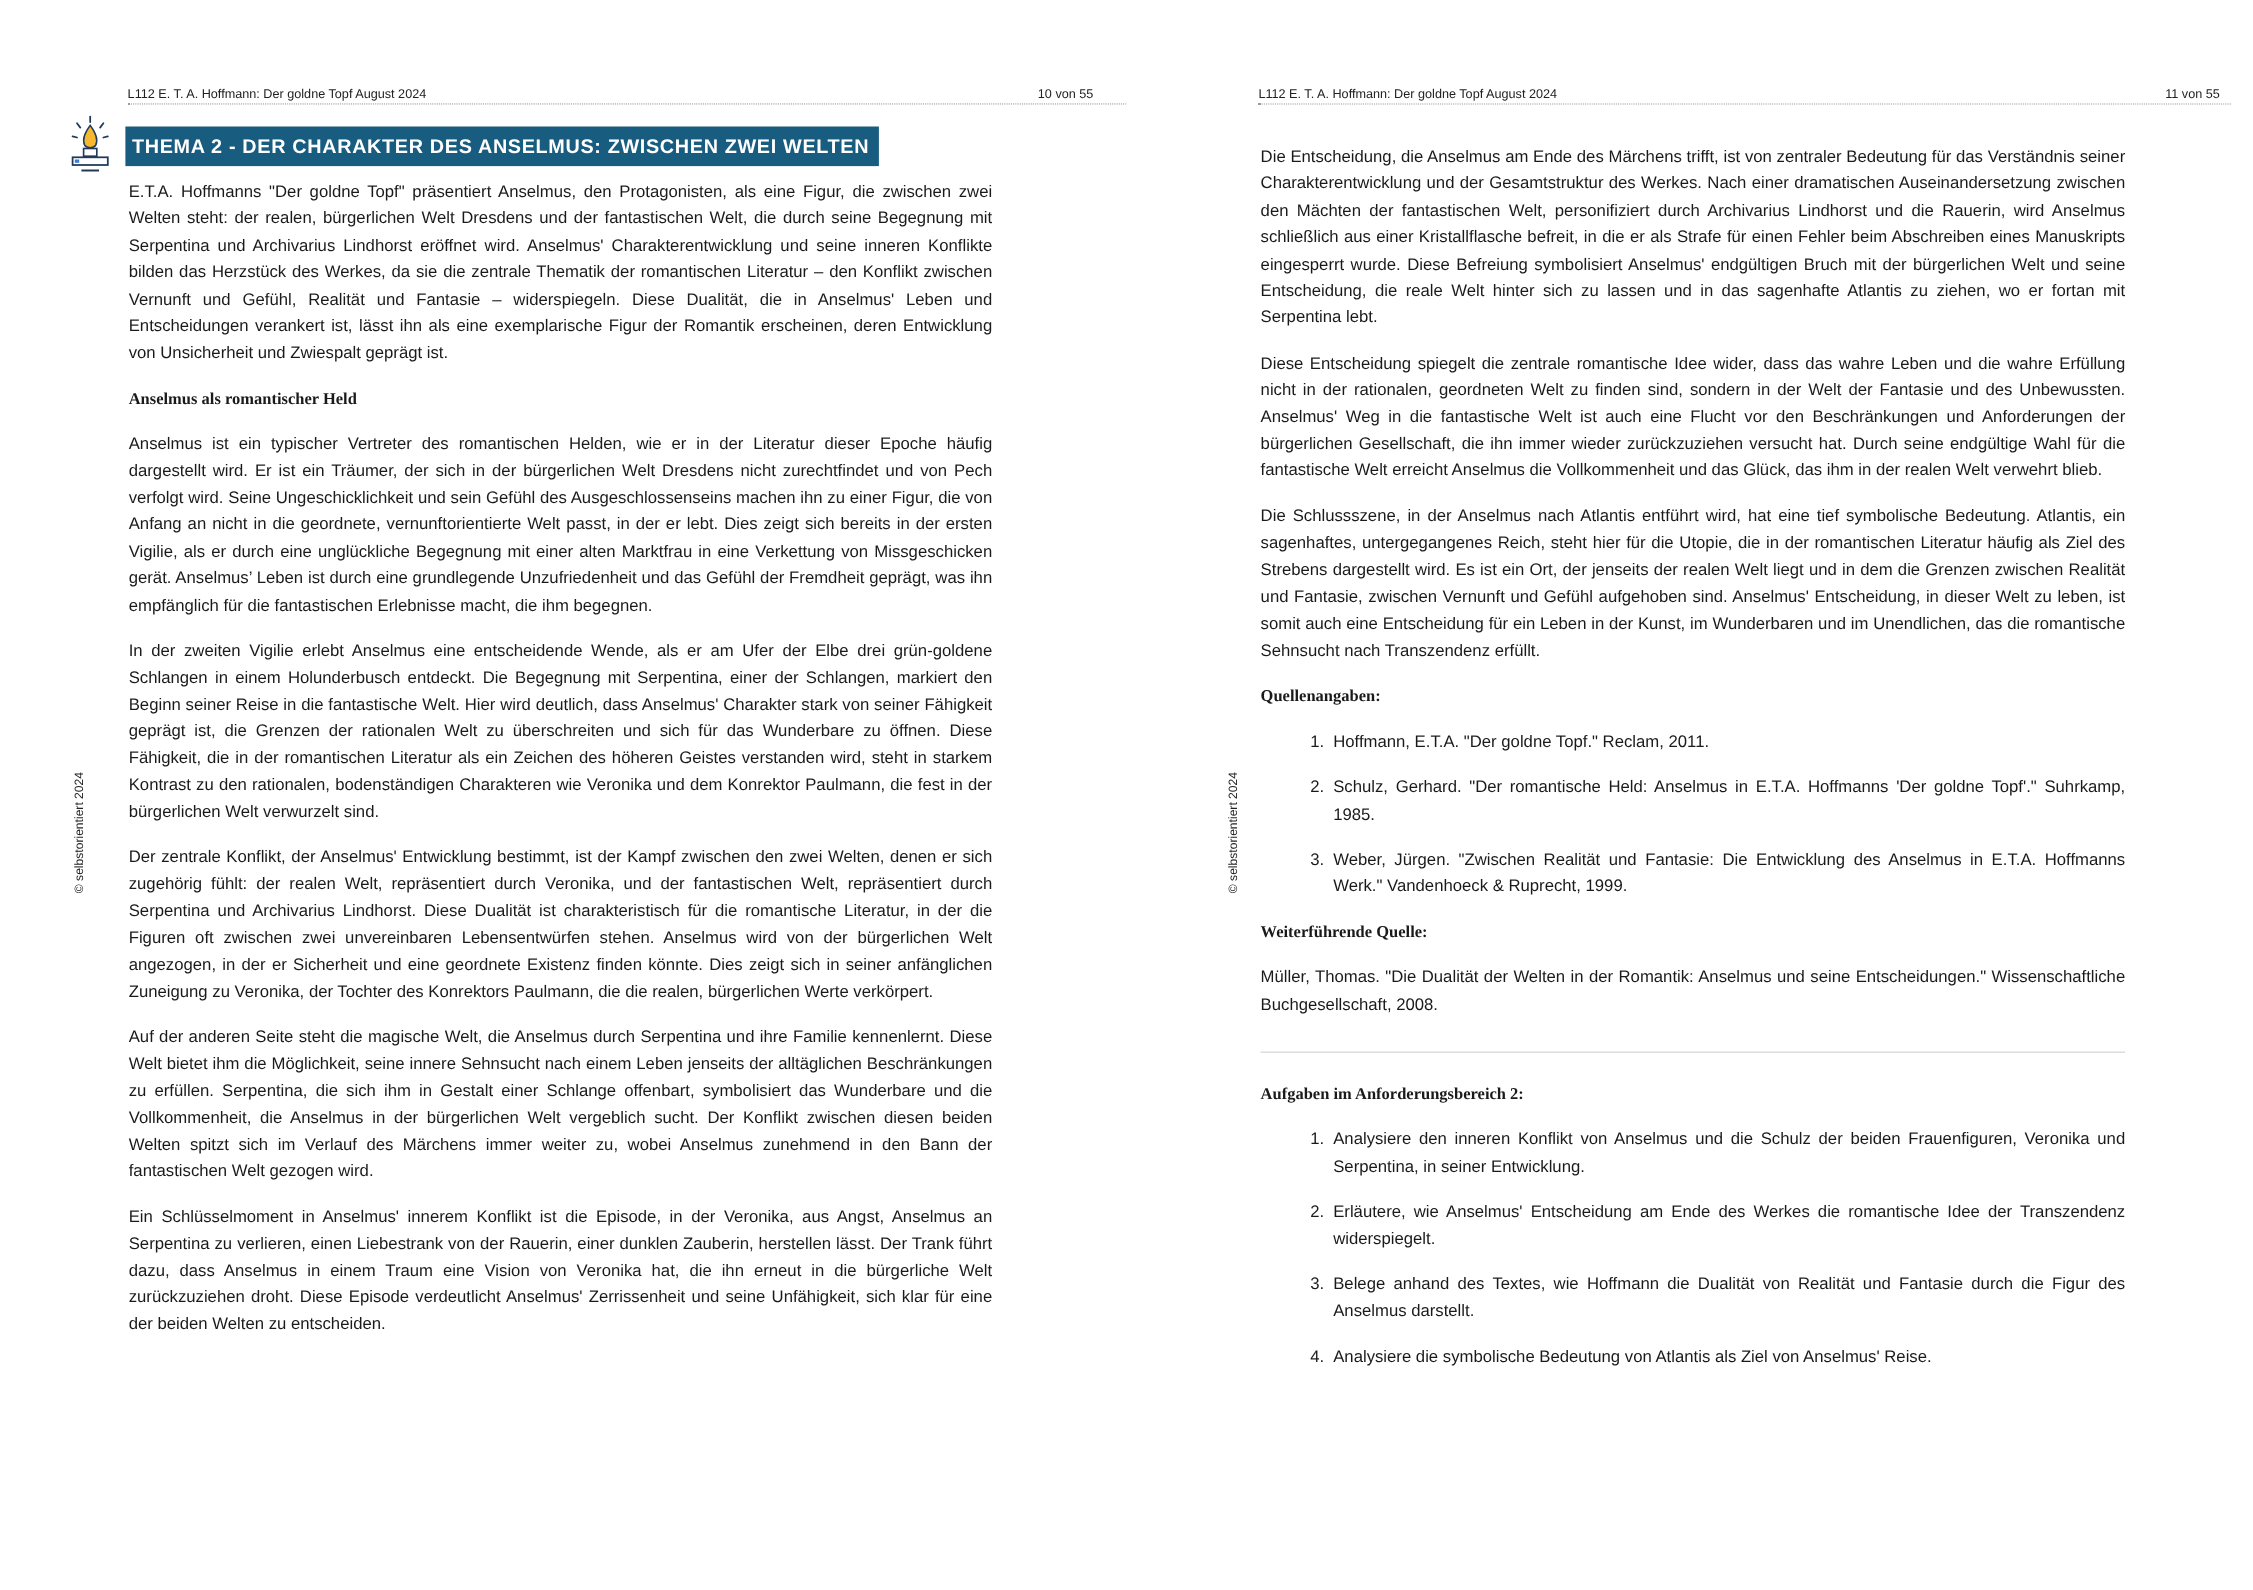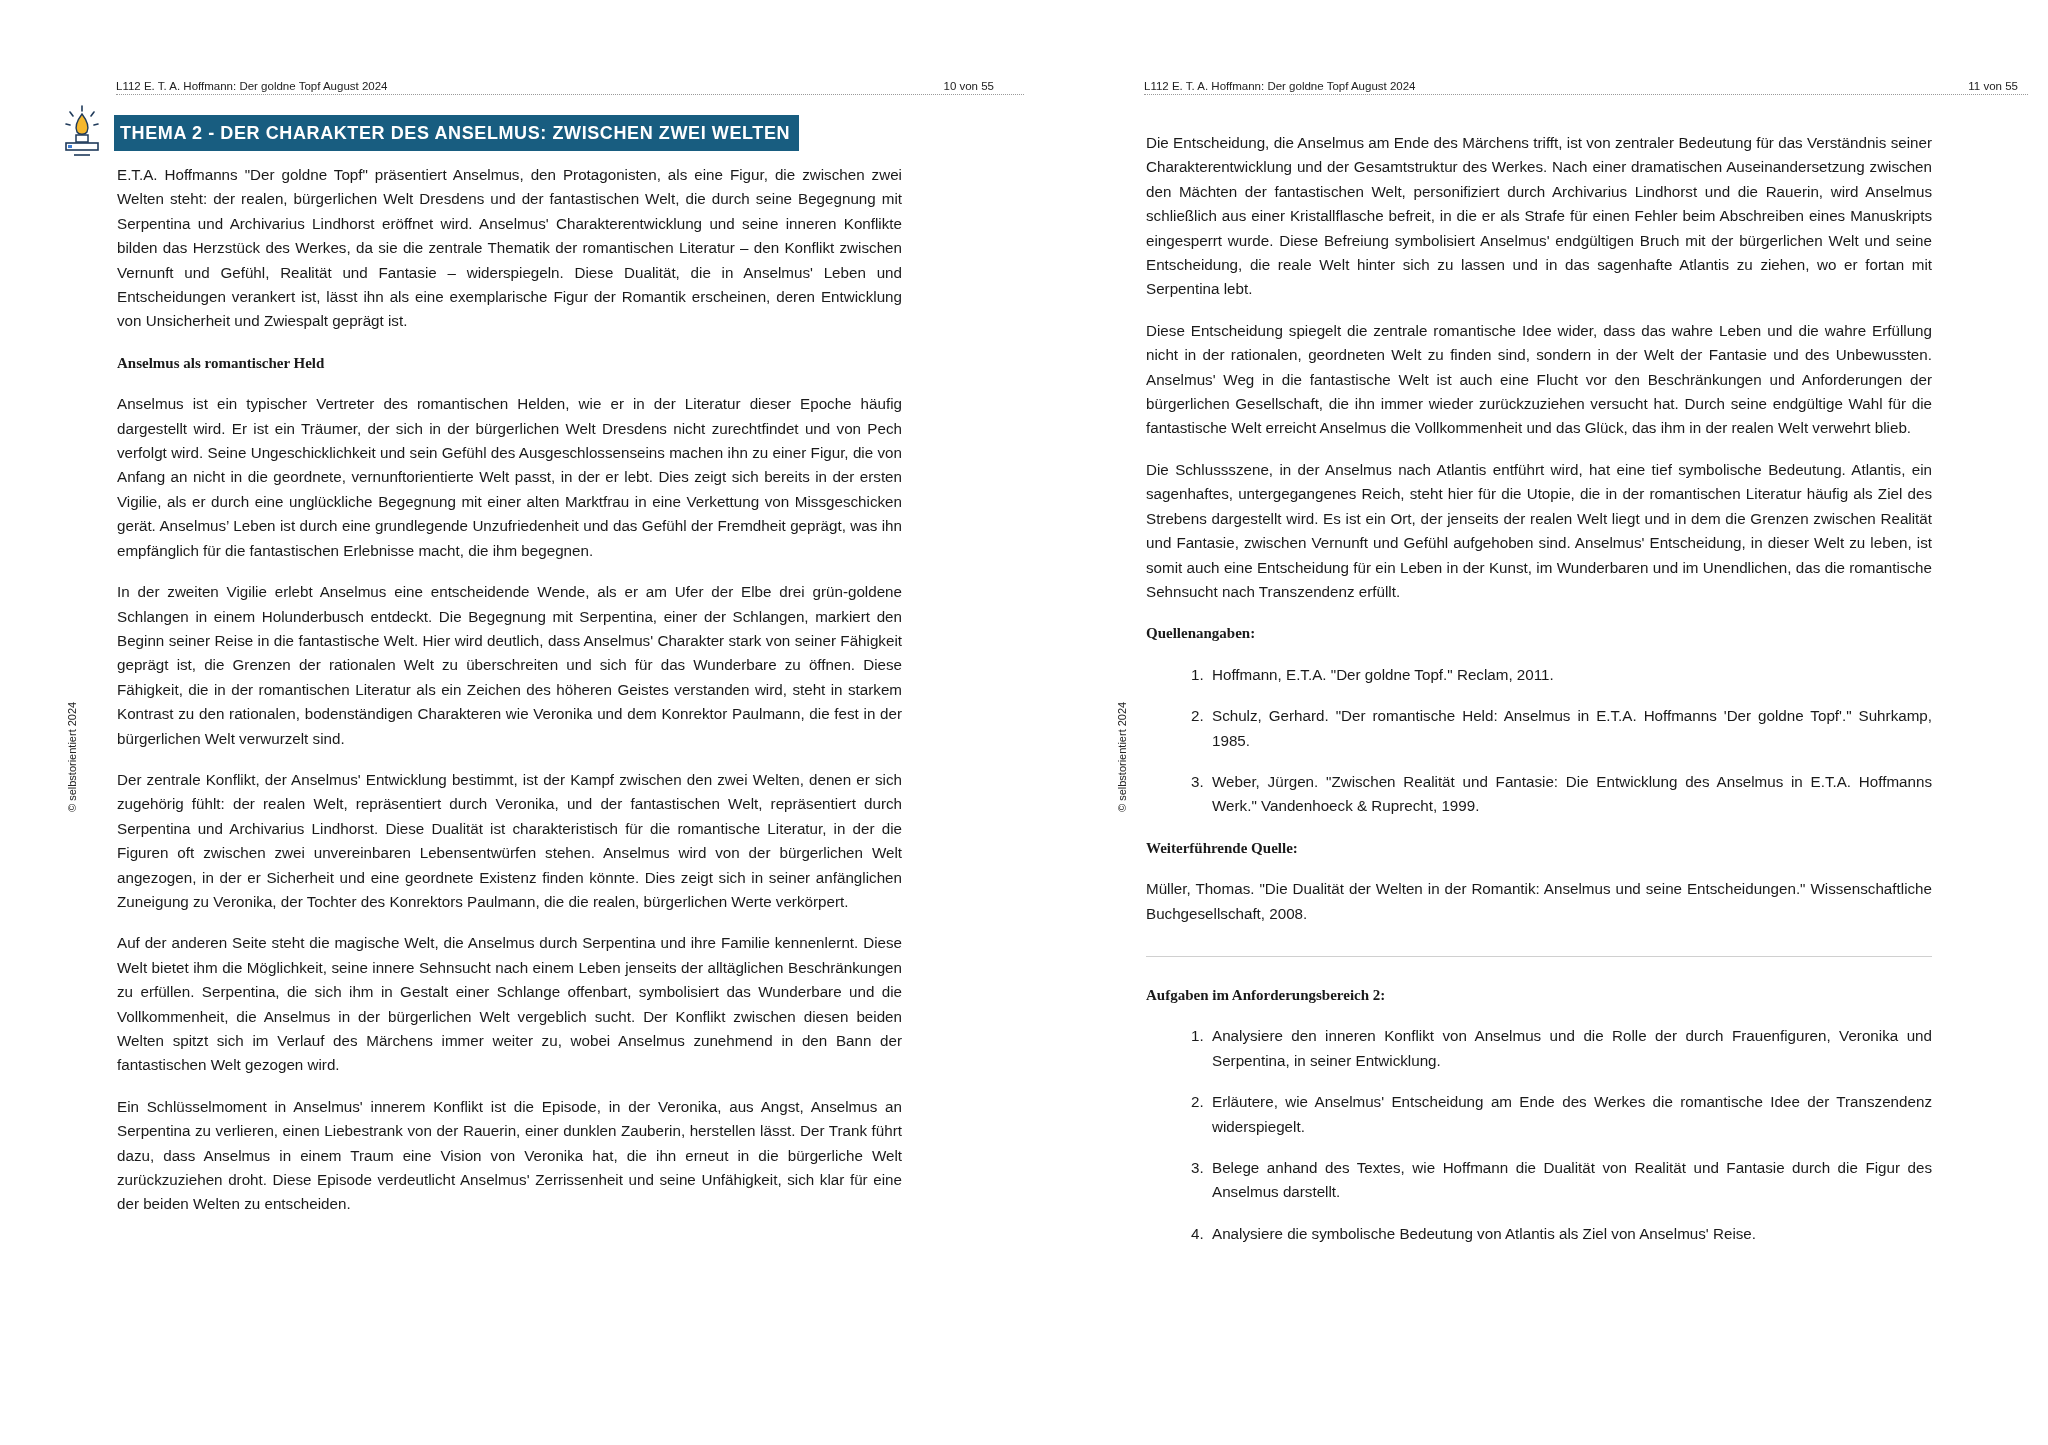--- a/index.html
+++ b/index.html
@@ -97,7 +97,7 @@
 
     <h3>Aufgaben im Anforderungsbereich 2:</h3>
     <ol>
-      <li>Analysiere den inneren Konflikt von Anselmus und die Rolle der durch Frauenfiguren, Veronika und Serpentina, in seiner Entwicklung.</li>
+      <li>Analysiere den inneren Konflikt von Anselmus und die Schulz der beiden Frauenfiguren, Veronika und Serpentina, in seiner Entwicklung.</li>
       <li>Erläutere, wie Anselmus' Entscheidung am Ende des Werkes die romantische Idee der Transzendenz widerspiegelt.</li>
       <li>Belege anhand des Textes, wie Hoffmann die Dualität von Realität und Fantasie durch die Figur des Anselmus darstellt.</li>
       <li>Analysiere die symbolische Bedeutung von Atlantis als Ziel von Anselmus' Reise.</li>

